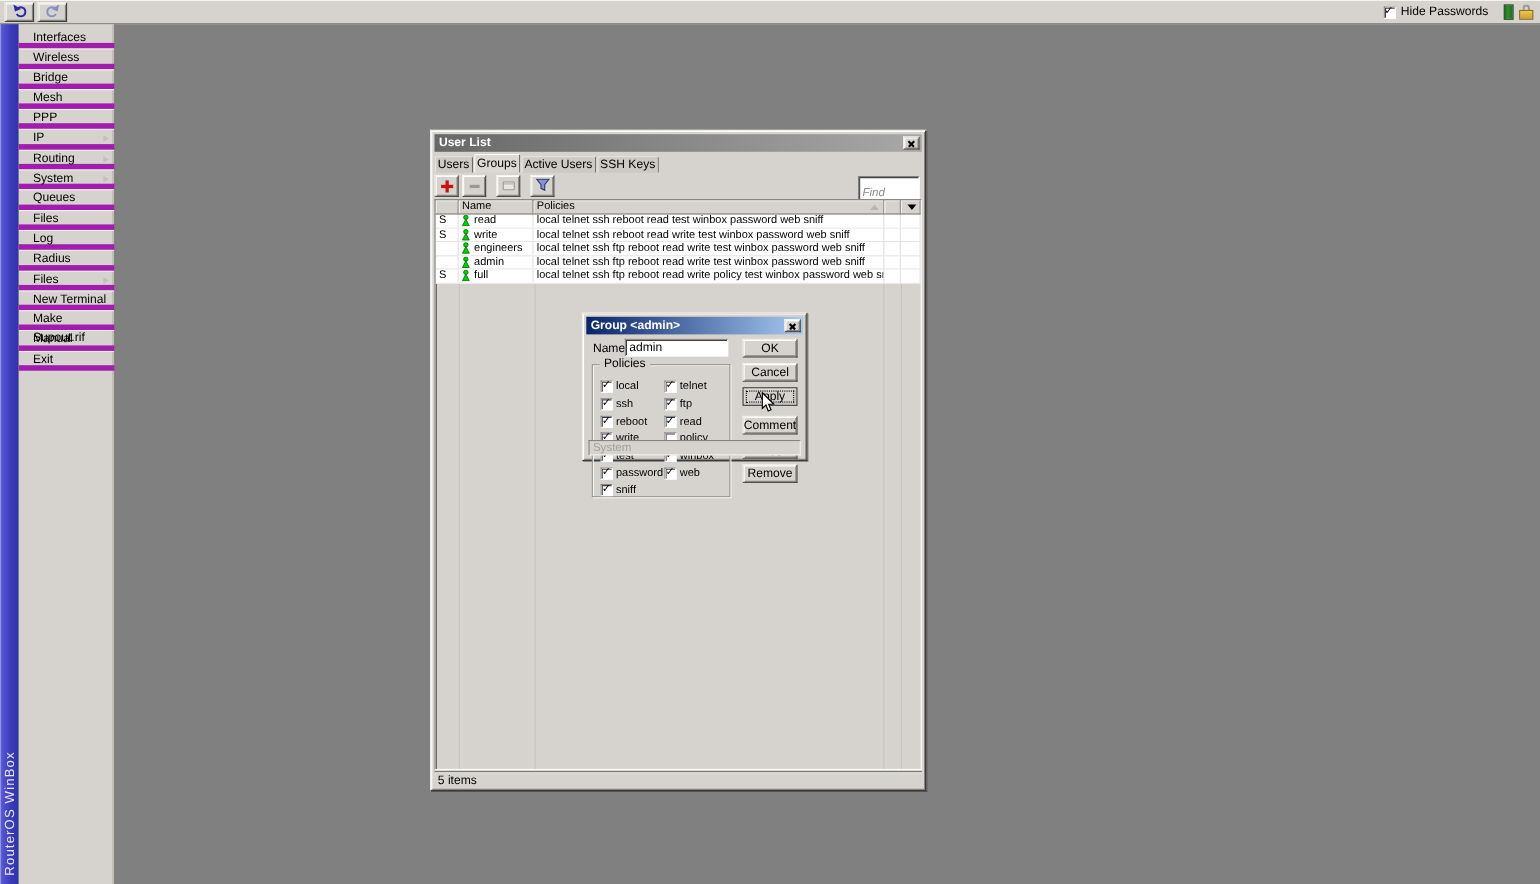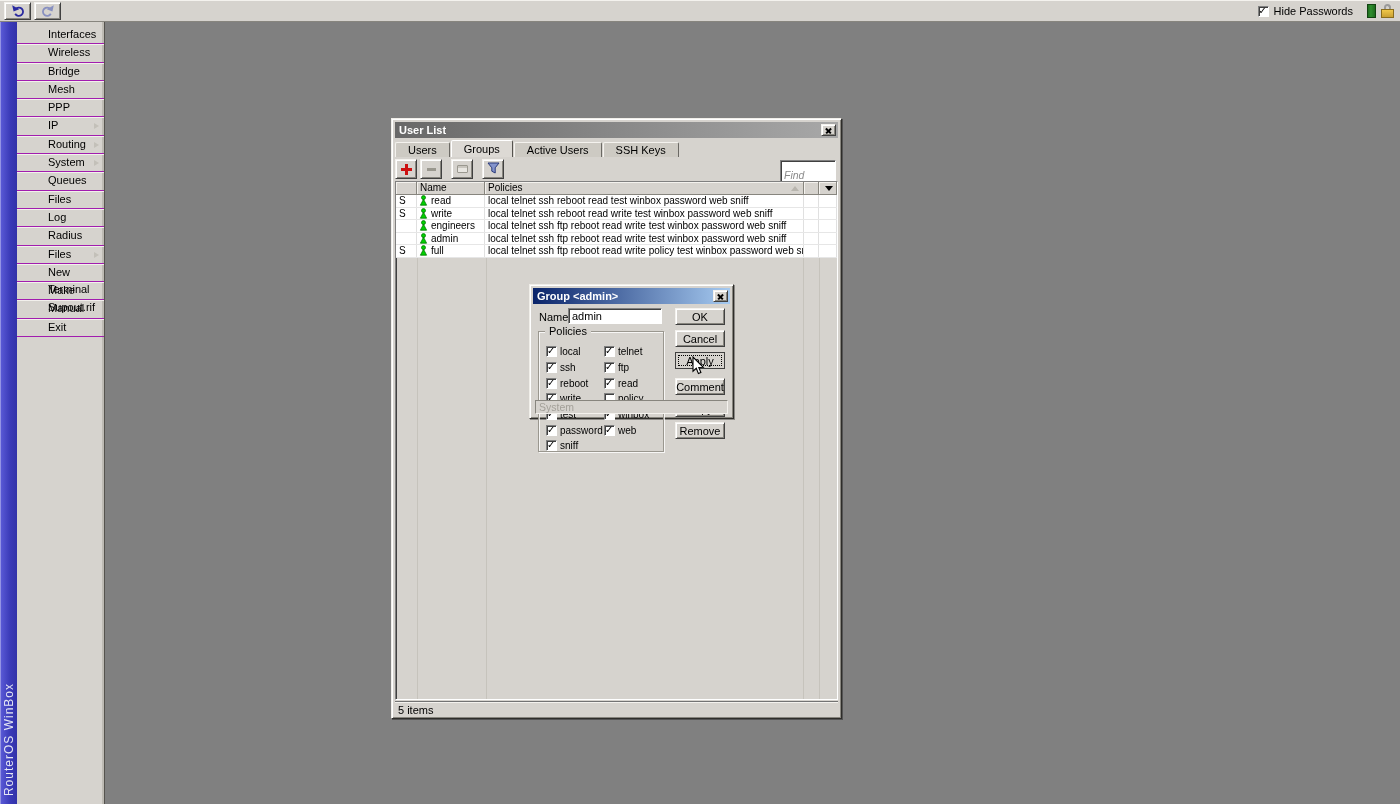--- a/index.html
+++ b/index.html
@@ -24,7 +24,7 @@
   .brand-strip { position:absolute; left:0; top:22px; width:17px; height:782px; background:linear-gradient(90deg,#5c5cd8,#3a3ab8 60%,#3232a8); box-shadow: inset 1px 0 0 rgba(255,255,255,.35); }
   .brand-text { position:absolute; left:2px; bottom:8px; writing-mode:vertical-rl; transform:rotate(180deg); color:#e4e6f4; font-size:12px; letter-spacing:1px; white-space:nowrap; }
   .sidebar { position:absolute; left:17px; top:22px; width:88px; height:782px; background:#d6d3ce; border-right:1px solid #55534e; box-shadow: inset -2px 0 0 #bdbab3; padding-top:4px; }
-  .side-item { position:relative; height:18.3px; line-height:17px; padding-left:31px; border-bottom:1px solid #a21caf; cursor:default; }
+  .side-item { position:relative; height:18.3px; line-height:17px; padding-left:13px; border-bottom:5px solid #a21caf; cursor:default; }
   .side-item:nth-child(n+2) { box-shadow: inset 0 1px 0 #f2f0ec; }
   .subarrow { position:absolute; right:5px; top:6px; width:0; height:0; border-top:3px solid transparent; border-bottom:3px solid transparent; border-left:5px solid #c3c0b9; }
 

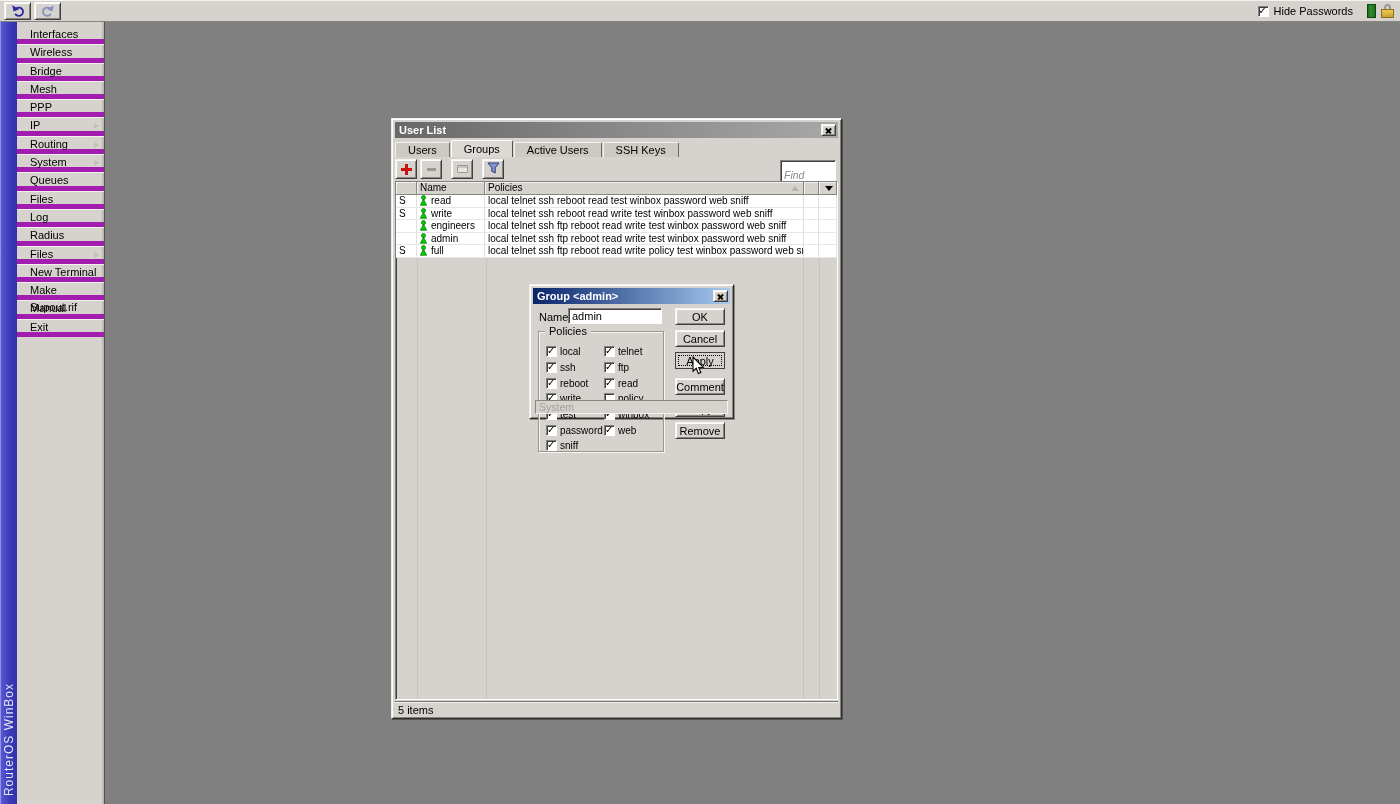--- a/index.html
+++ b/index.html
@@ -41,7 +41,7 @@
   
   #ulwin { left:391px; top:118px; width:451px; height:601px; z-index:10; }
   .tabs { position:absolute; left:3px; top:21px; height:17px; display:flex; align-items:flex-end; }
-  .tab { height:15px; line-height:14px; padding:0 12px; background:#cdcac3; border:1px solid; border-color:#f4f2ee #6b6964 #b0ada6 #f4f2ee; border-bottom:none; border-radius:2px 2px 0 0; margin-right:1px; cursor:default; }
+  .tab { height:15px; line-height:14px; padding:0 2px; background:#cdcac3; border:1px solid; border-color:#f4f2ee #6b6964 #b0ada6 #f4f2ee; border-bottom:none; border-radius:2px 2px 0 0; margin-right:1px; cursor:default; }
   .tab.active { height:17px; line-height:16px; background:#dcd9d4; border-color:#ffffff #55534e transparent #ffffff; position:relative; z-index:2; }
   .ul-toolbar { position:absolute; left:3px; right:3px; top:39px; height:22px; }
   .tool-btn { position:absolute; top:1px; width:22px; height:20px; display:flex; align-items:center; justify-content:center; }

